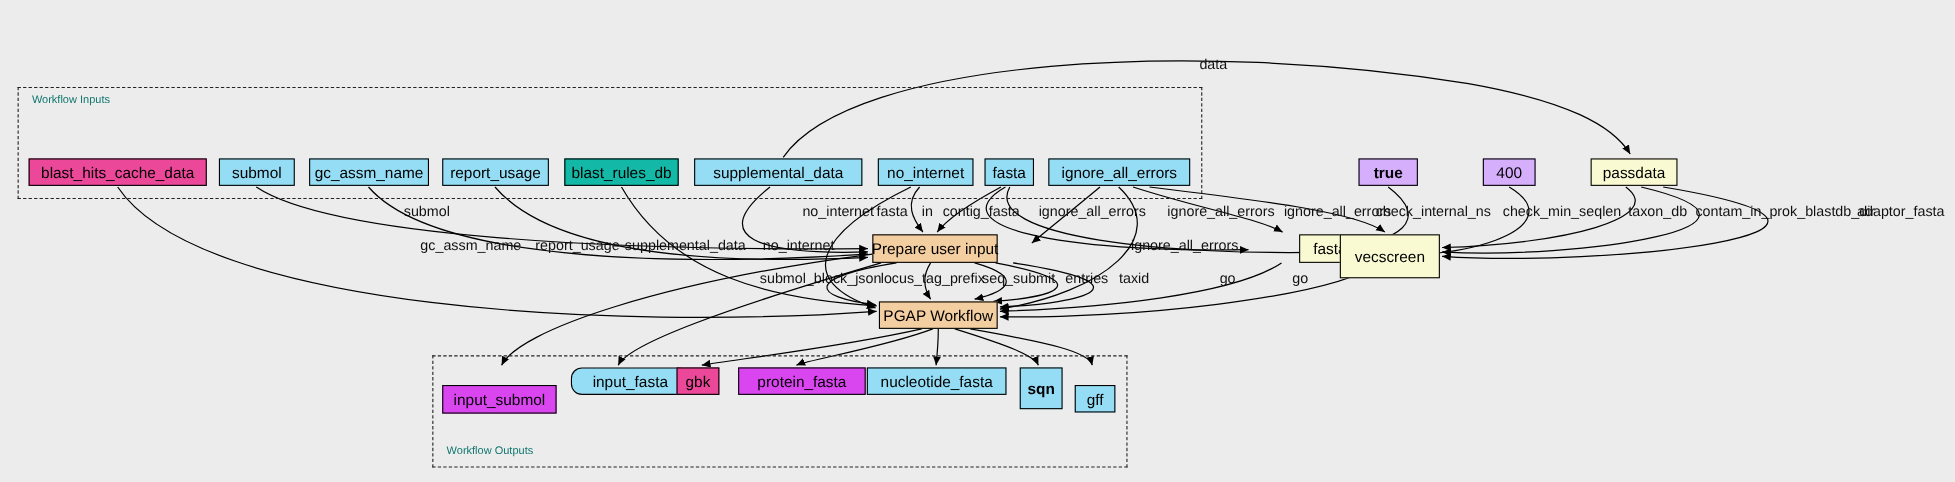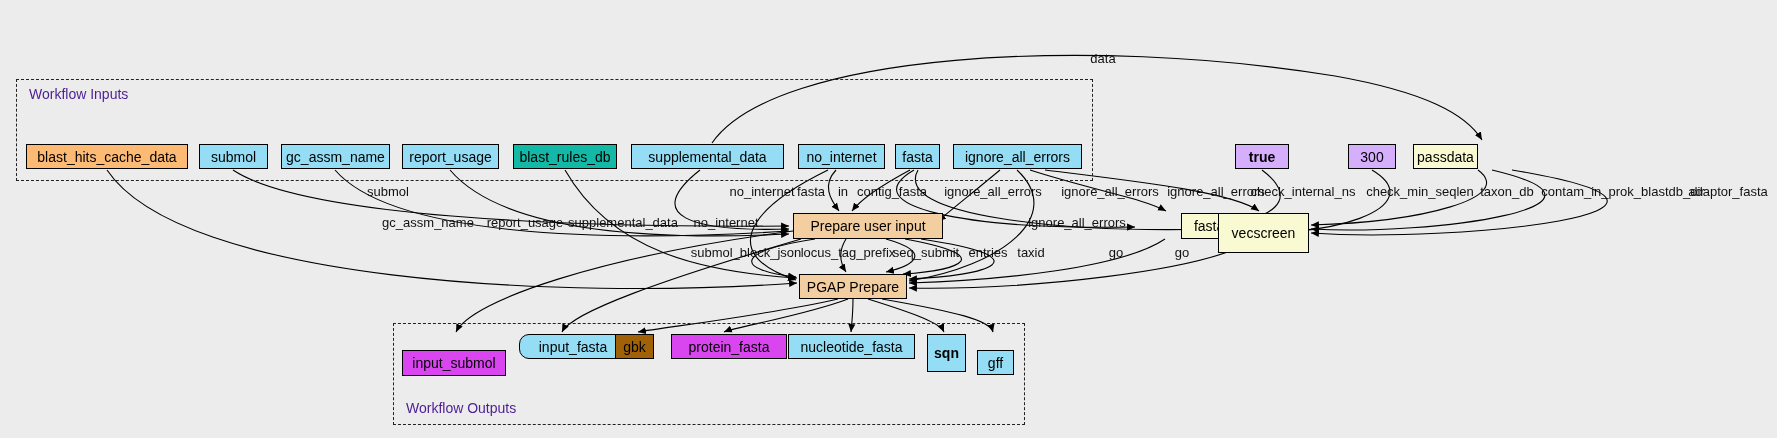--- a/index.html
+++ b/index.html
@@ -37,8 +37,8 @@
   }
   .group-label{
     position:absolute;
-    font-size:14px;
-    color:#4c1d95;
+    font-size:10px;
+    color:#0f766e;
     white-space:nowrap;
   }
   .group-label.top{top:6px;left:12px;}

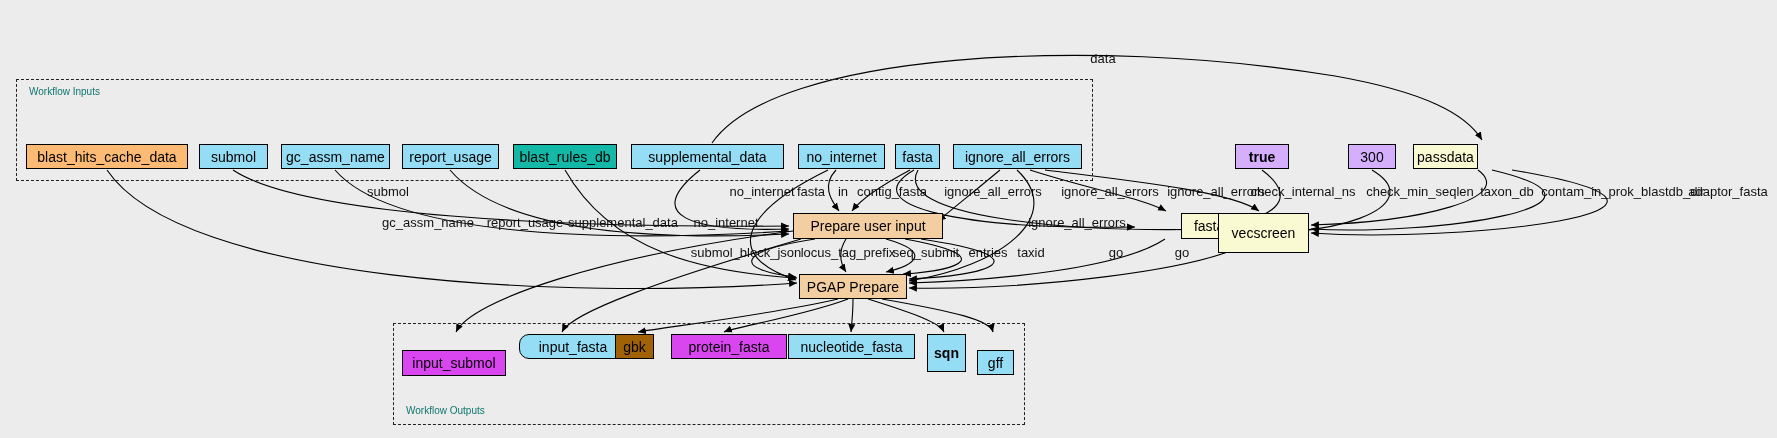--- a/index.html
+++ b/index.html
@@ -134,7 +134,7 @@
     <div class="group" style="left: 393px; top: 323px; width: 632px; height: 102px;">
       <div class="group-label bottom">Workflow Outputs</div>
     </div>
-    <div class="node input" style="left: 26px; top: 144px; width: 162px; height: 25px; background: #fdba74;">blast_hits_cache_data</div>
+    <div class="node input" style="left: 26px; top: 144px; width: 162px; height: 25px; background: #ec4899;">blast_hits_cache_data</div>
     <div class="node input" style="left: 199px; top: 144px; width: 69px; height: 25px; background: rgb(148, 221, 244);">submol</div>
     <div class="node input" style="left: 281px; top: 144px; width: 109px; height: 25px; background: rgb(148, 221, 244);">gc_assm_name</div>
     <div class="node input" style="left: 402px; top: 144px; width: 97px; height: 25px; background: rgb(148, 221, 244);">report_usage</div>

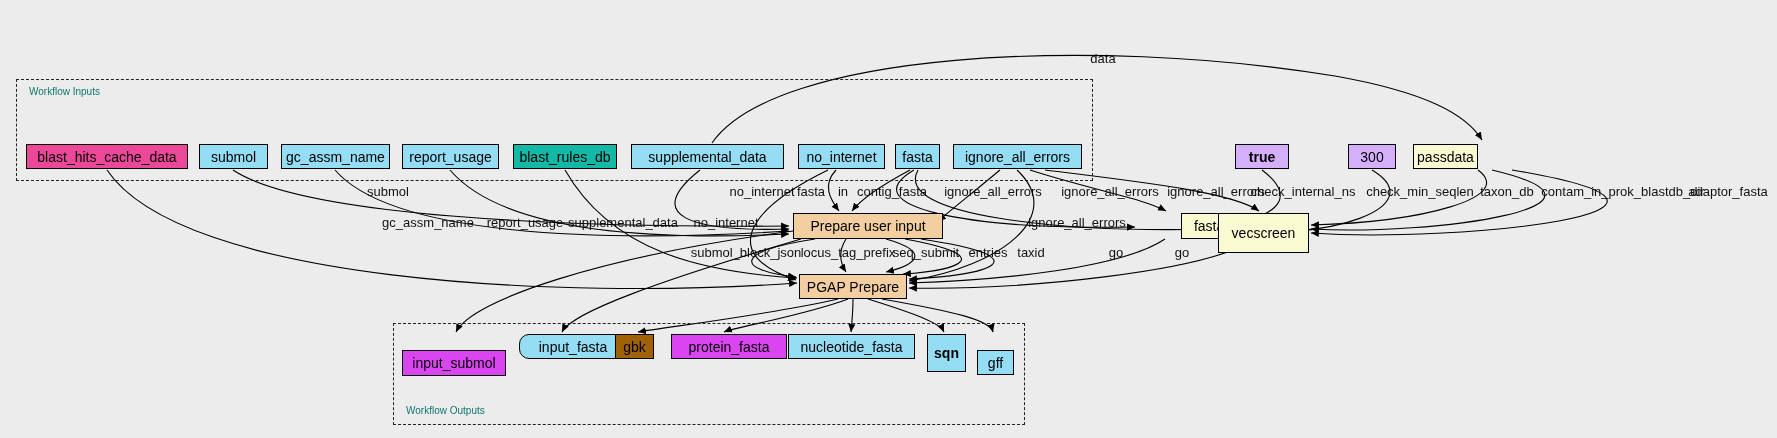--- a/index.html
+++ b/index.html
@@ -144,7 +144,7 @@
     <div class="node input" style="left: 895px; top: 144px; width: 45px; height: 25px; background: rgb(148, 221, 244);">fasta</div>
     <div class="node input" style="left: 953px; top: 144px; width: 129px; height: 25px; background: rgb(148, 221, 244);">ignore_all_errors</div>
     <div class="node default" style="left: 1235px; top: 144px; width: 54px; height: 25px; background: rgb(213, 174, 252); font-weight: bold;">true</div>
-    <div class="node default" style="left: 1348px; top: 144px; width: 48px; height: 25px; background: rgb(213, 174, 252);">300</div>
+    <div class="node default" style="left: 1348px; top: 144px; width: 48px; height: 25px; background: rgb(213, 174, 252);">400</div>
     <div class="node step" style="left: 1413px; top: 144px; width: 65px; height: 25px; background: rgb(250, 250, 210);">passdata</div>
     <div class="node subworkflow" style="left: 793px; top: 213px; width: 150px; height: 26px; background: rgb(243, 206, 161);">Prepare user input</div>
     <div class="node step" style="left: 1137px; top: 213px; width: 74px; height: 26px; background: rgb(250, 250, 210); margin-left: 44px;">fastaval</div>

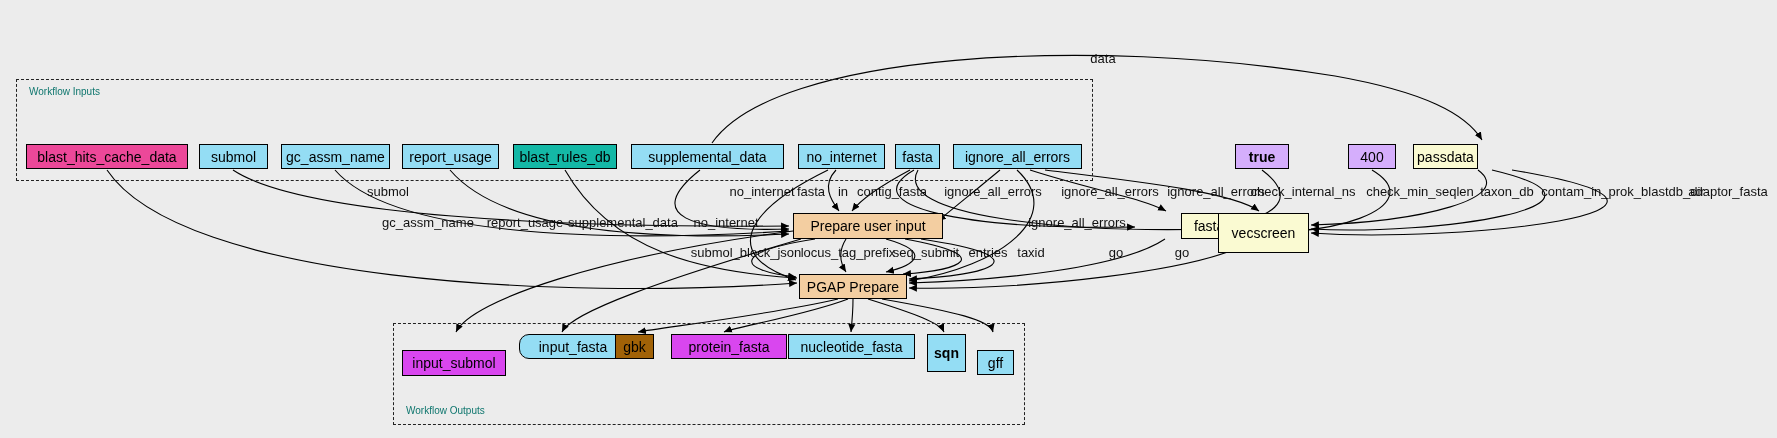--- a/index.html
+++ b/index.html
@@ -145,7 +145,7 @@
     <div class="node input" style="left: 953px; top: 144px; width: 129px; height: 25px; background: rgb(148, 221, 244);">ignore_all_errors</div>
     <div class="node default" style="left: 1235px; top: 144px; width: 54px; height: 25px; background: rgb(213, 174, 252); font-weight: bold;">true</div>
     <div class="node default" style="left: 1348px; top: 144px; width: 48px; height: 25px; background: rgb(213, 174, 252);">400</div>
-    <div class="node step" style="left: 1413px; top: 144px; width: 65px; height: 25px; background: rgb(250, 250, 210);">passdata</div>
+    <div class="node step" style="left: 1446px; top: 144px; width: 79px; height: 25px; background: rgb(250, 250, 210);">passdata</div>
     <div class="node subworkflow" style="left: 793px; top: 213px; width: 150px; height: 26px; background: rgb(243, 206, 161);">Prepare user input</div>
     <div class="node step" style="left: 1137px; top: 213px; width: 74px; height: 26px; background: rgb(250, 250, 210); margin-left: 44px;">fastaval</div>
     <div class="node step" style="left: 1218px; top: 213px; width: 91px; height: 40px; background: rgb(250, 250, 210);">vecscreen</div>

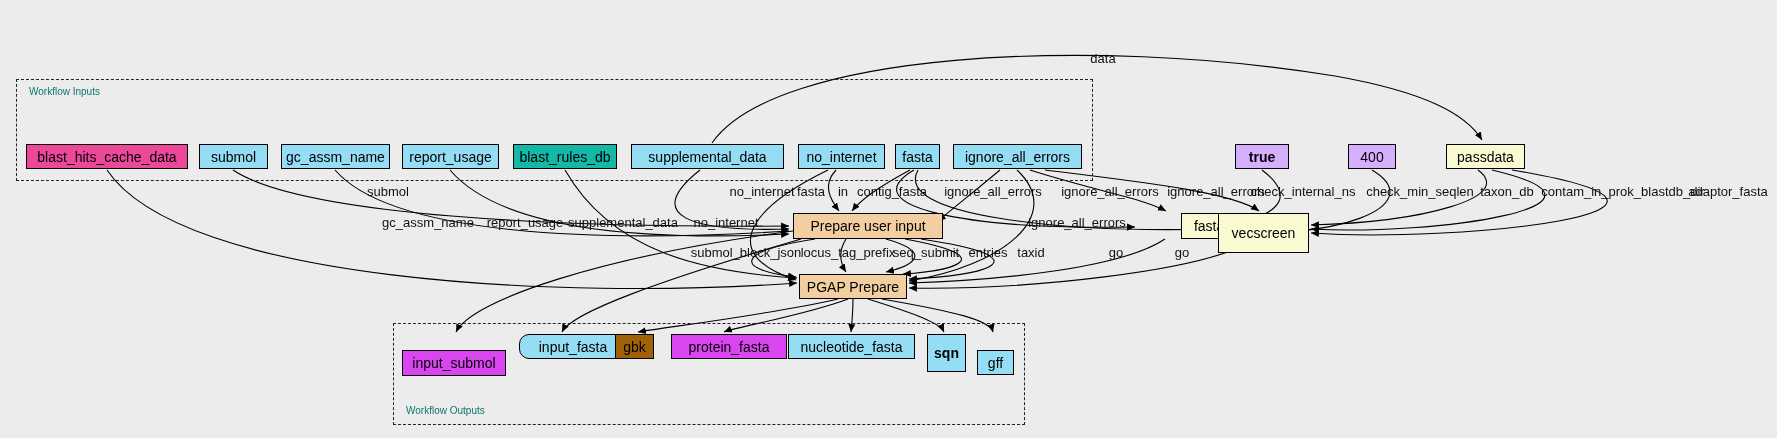--- a/index.html
+++ b/index.html
@@ -146,7 +146,7 @@
     <div class="node default" style="left: 1235px; top: 144px; width: 54px; height: 25px; background: rgb(213, 174, 252); font-weight: bold;">true</div>
     <div class="node default" style="left: 1348px; top: 144px; width: 48px; height: 25px; background: rgb(213, 174, 252);">400</div>
     <div class="node step" style="left: 1446px; top: 144px; width: 79px; height: 25px; background: rgb(250, 250, 210);">passdata</div>
-    <div class="node subworkflow" style="left: 793px; top: 213px; width: 150px; height: 26px; background: rgb(243, 206, 161);">Prepare user input</div>
+    <div class="node subworkflow" style="left: 793px; top: 213px; width: 114px; height: 26px; background: rgb(243, 206, 161);">Prepare user input</div>
     <div class="node step" style="left: 1137px; top: 213px; width: 74px; height: 26px; background: rgb(250, 250, 210); margin-left: 44px;">fastaval</div>
     <div class="node step" style="left: 1218px; top: 213px; width: 91px; height: 40px; background: rgb(250, 250, 210);">vecscreen</div>
     <div class="node subworkflow" style="left: 799px; top: 274px; width: 108px; height: 25px; background: rgb(243, 206, 161);">PGAP Prepare</div>

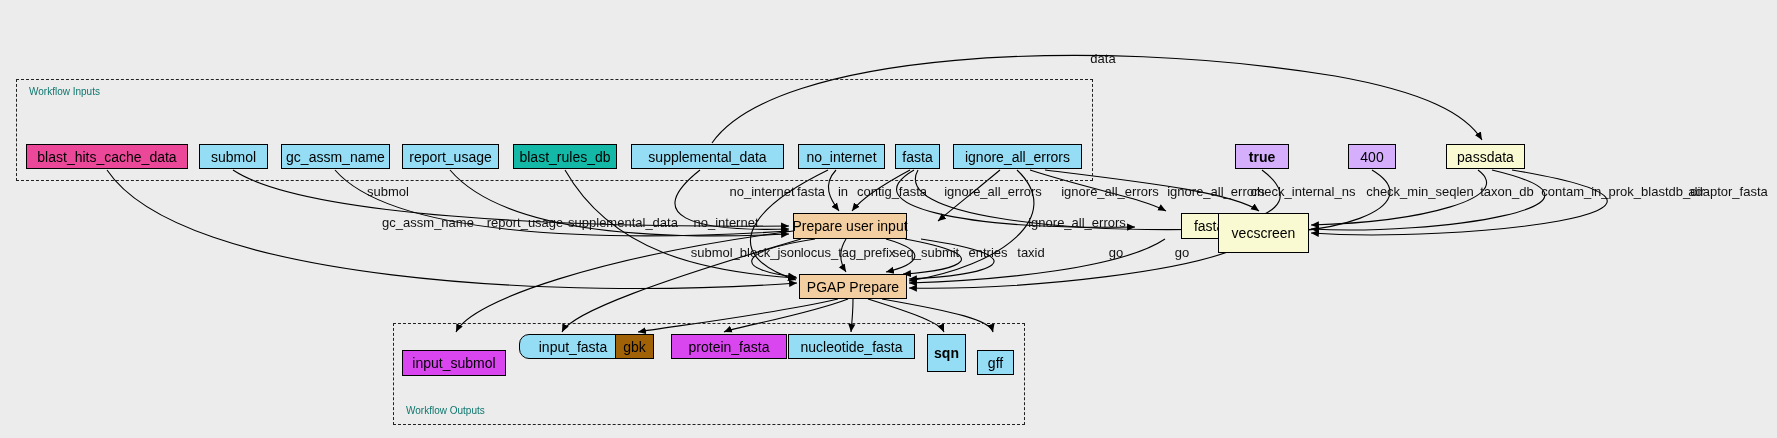--- a/index.html
+++ b/index.html
@@ -149,7 +149,7 @@
     <div class="node subworkflow" style="left: 793px; top: 213px; width: 114px; height: 26px; background: rgb(243, 206, 161);">Prepare user input</div>
     <div class="node step" style="left: 1137px; top: 213px; width: 74px; height: 26px; background: rgb(250, 250, 210); margin-left: 44px;">fastaval</div>
     <div class="node step" style="left: 1218px; top: 213px; width: 91px; height: 40px; background: rgb(250, 250, 210);">vecscreen</div>
-    <div class="node subworkflow" style="left: 799px; top: 274px; width: 108px; height: 25px; background: rgb(243, 206, 161);">PGAP Prepare</div>
+    <div class="node subworkflow" style="left: 799px; top: 274px; width: 108px; height: 25px; background: rgb(243, 206, 161);">PGAP Workflow</div>
     <div class="node output" style="left: 402px; top: 350px; width: 104px; height: 26px; background: #d946ef;">input_submol</div>
     <div class="node output" style="left: 519px; top: 334px; width: 108px; height: 25px; background: rgb(148, 221, 244); border-radius: 10px;">input_fasta</div>
     <div class="node output" style="left: 615px; top: 334px; width: 39px; height: 25px; background: #a16207;">gbk</div>

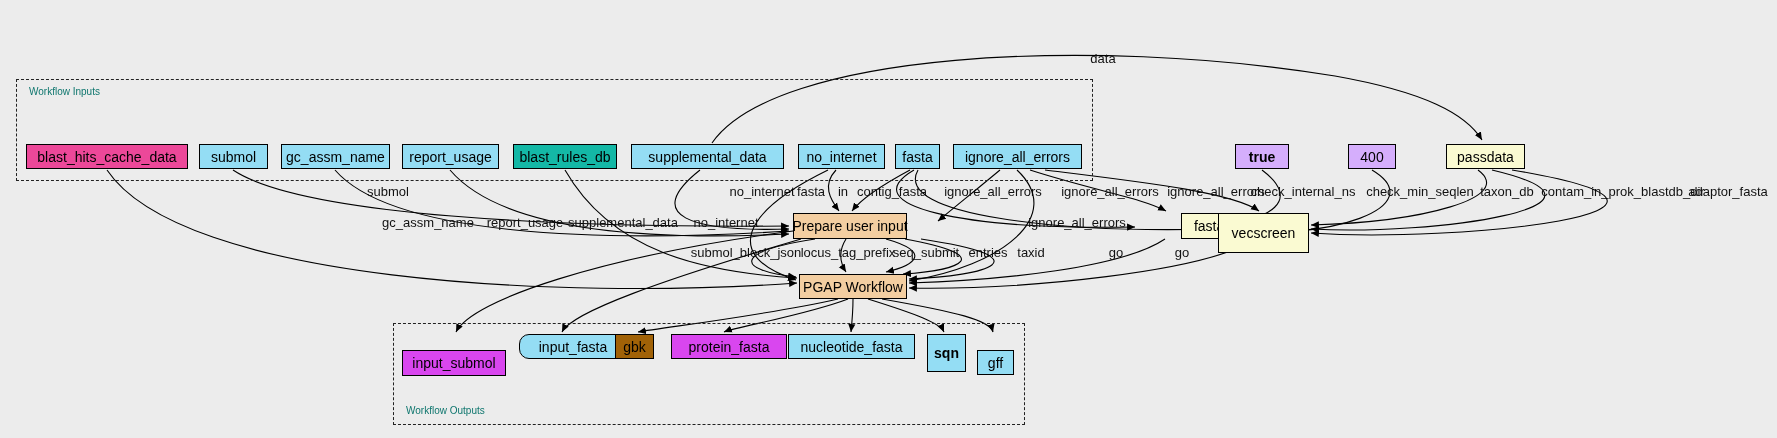--- a/index.html
+++ b/index.html
@@ -152,7 +152,7 @@
     <div class="node subworkflow" style="left: 799px; top: 274px; width: 108px; height: 25px; background: rgb(243, 206, 161);">PGAP Workflow</div>
     <div class="node output" style="left: 402px; top: 350px; width: 104px; height: 26px; background: #d946ef;">input_submol</div>
     <div class="node output" style="left: 519px; top: 334px; width: 108px; height: 25px; background: rgb(148, 221, 244); border-radius: 10px;">input_fasta</div>
-    <div class="node output" style="left: 615px; top: 334px; width: 39px; height: 25px; background: #a16207;">gbk</div>
+    <div class="node output" style="left: 615px; top: 334px; width: 39px; height: 25px; background: #ec4899;">gbk</div>
     <div class="node output" style="left: 671px; top: 334px; width: 116px; height: 25px; background: #d946ef;">protein_fasta</div>
     <div class="node output" style="left: 788px; top: 334px; width: 127px; height: 25px; background: rgb(148, 221, 244);">nucleotide_fasta</div>
     <div class="node output" style="left: 927px; top: 334px; width: 39px; height: 38px; background: rgb(148, 221, 244); font-weight: bold;">sqn</div>

